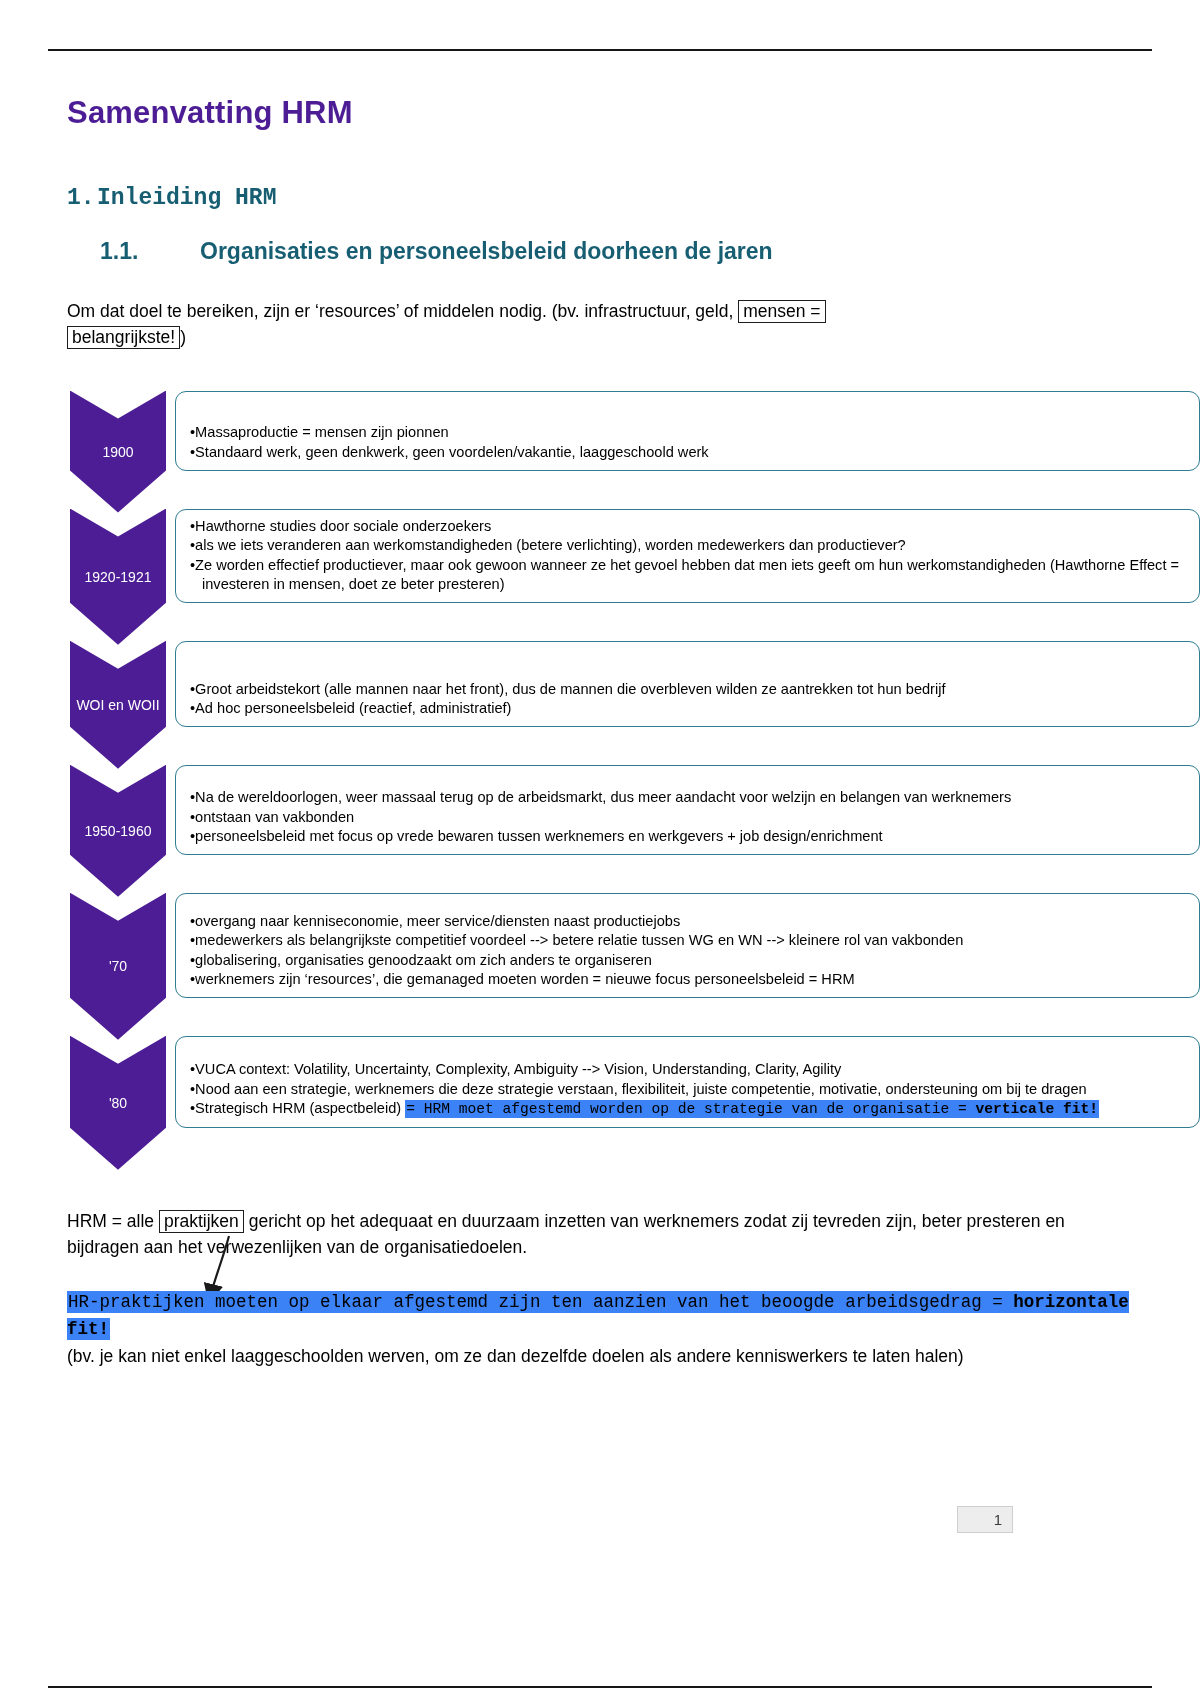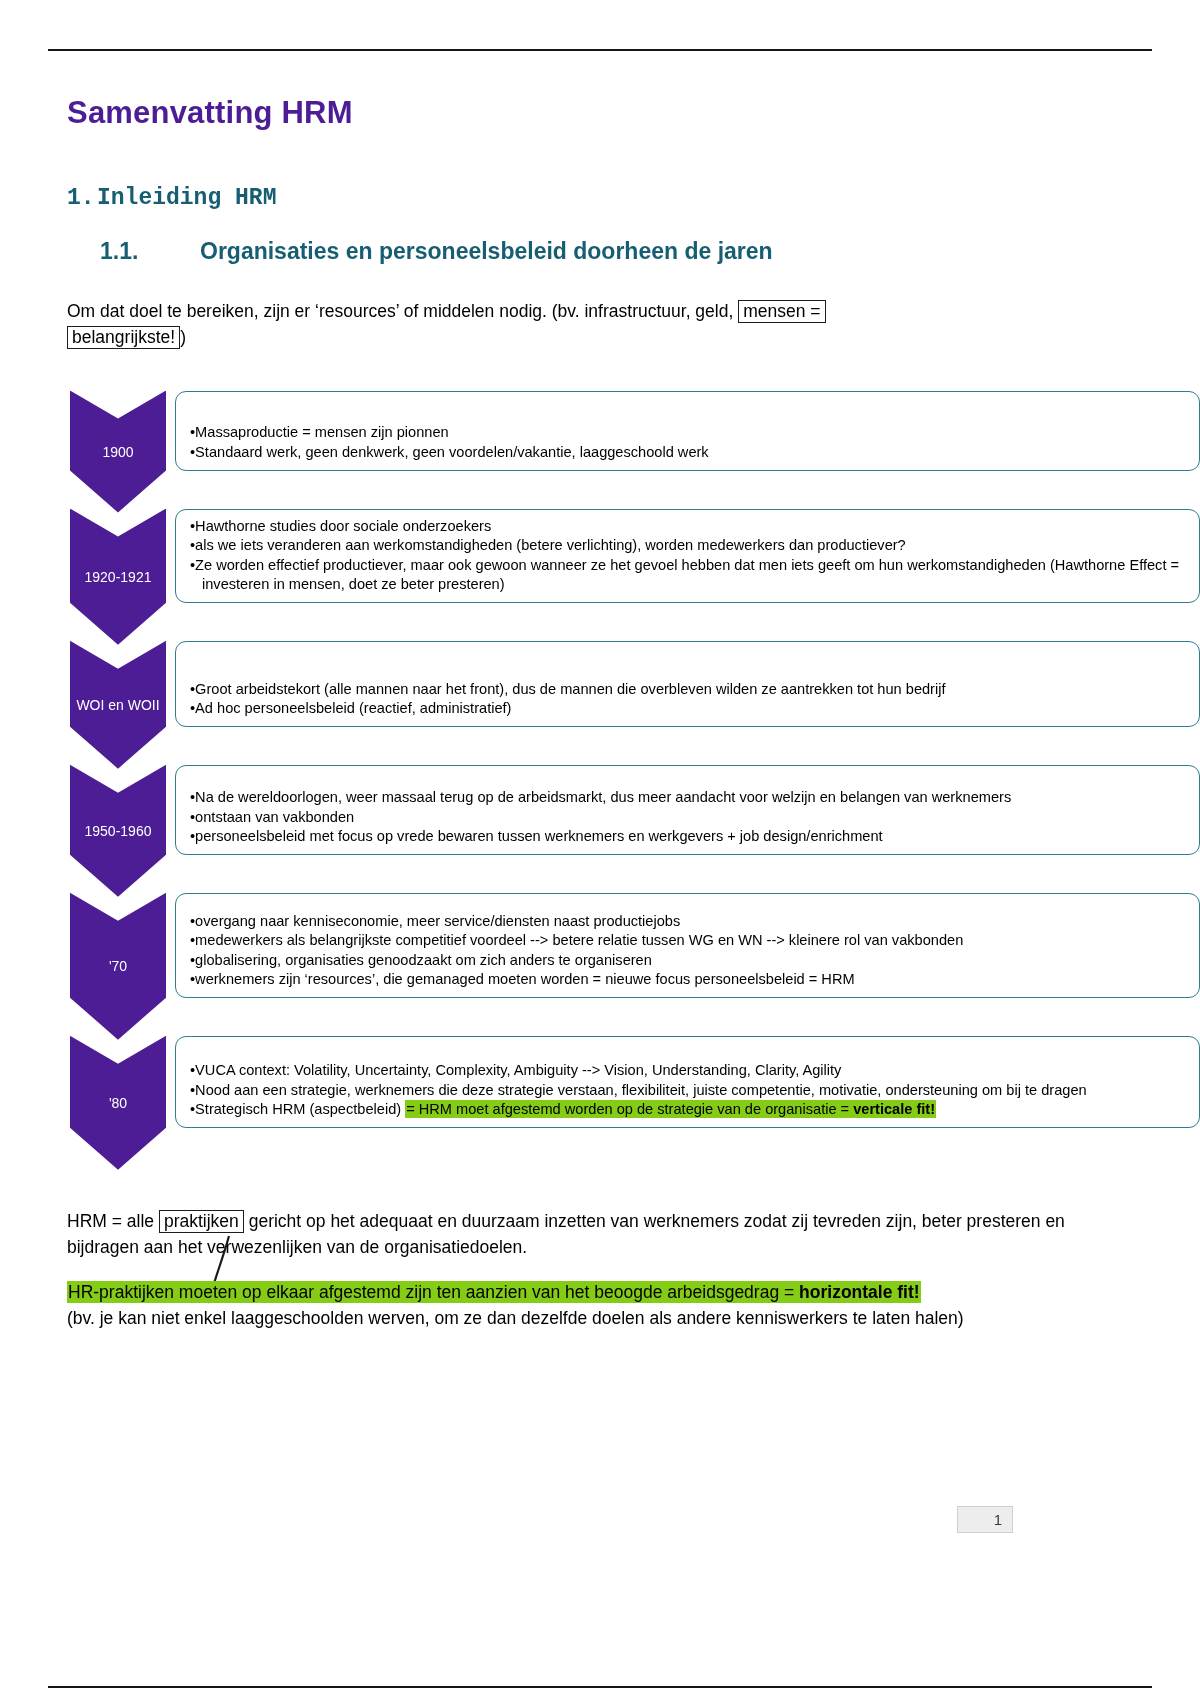--- a/index.html
+++ b/index.html
@@ -43,7 +43,7 @@
   .bullet { padding-left:12px; text-indent:-12px; }
   .bullet::before { content:"•"; }
 
-  mark.hl { background:#84cc16; color:#000; padding:1px 1px; }
+  mark.hl { background:#3b82f6; color:#000; padding:1px 1px;font-family:Liberation Mono, monospace; }
   mark.hl b { font-weight:bold; }
 
   .arrow-gap { height:42px; }

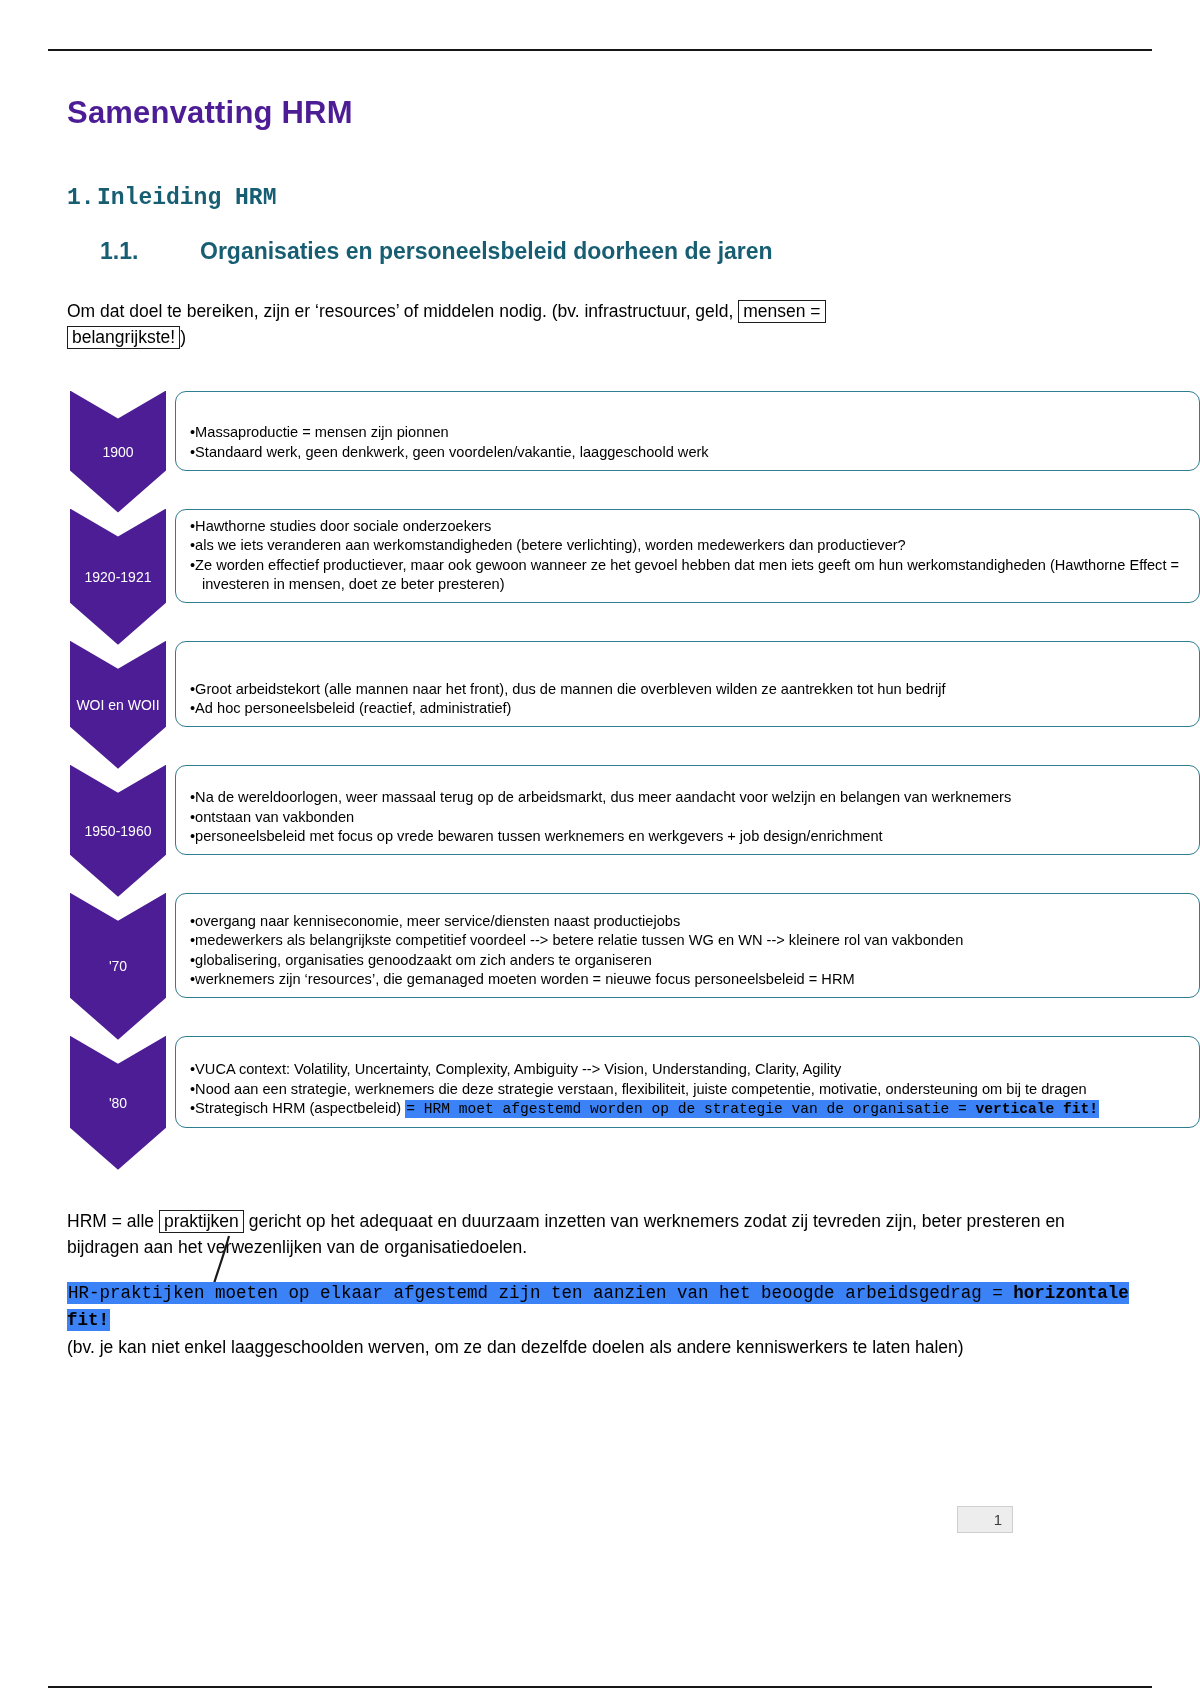--- a/index.html
+++ b/index.html
@@ -50,7 +50,7 @@
   .arrow-gap svg { margin-left:118px; margin-top:-26px; overflow:visible; display:block; }
 
   .outro-p { margin:0; font-size:17.5px; line-height:1.5; }
-  .p4 { margin-top:3px; }
+  .p4 { margin-top:12px; }
 
   .page-num-box {
     position:absolute; left:957px; top:1506px; width:56px; height:27px;

